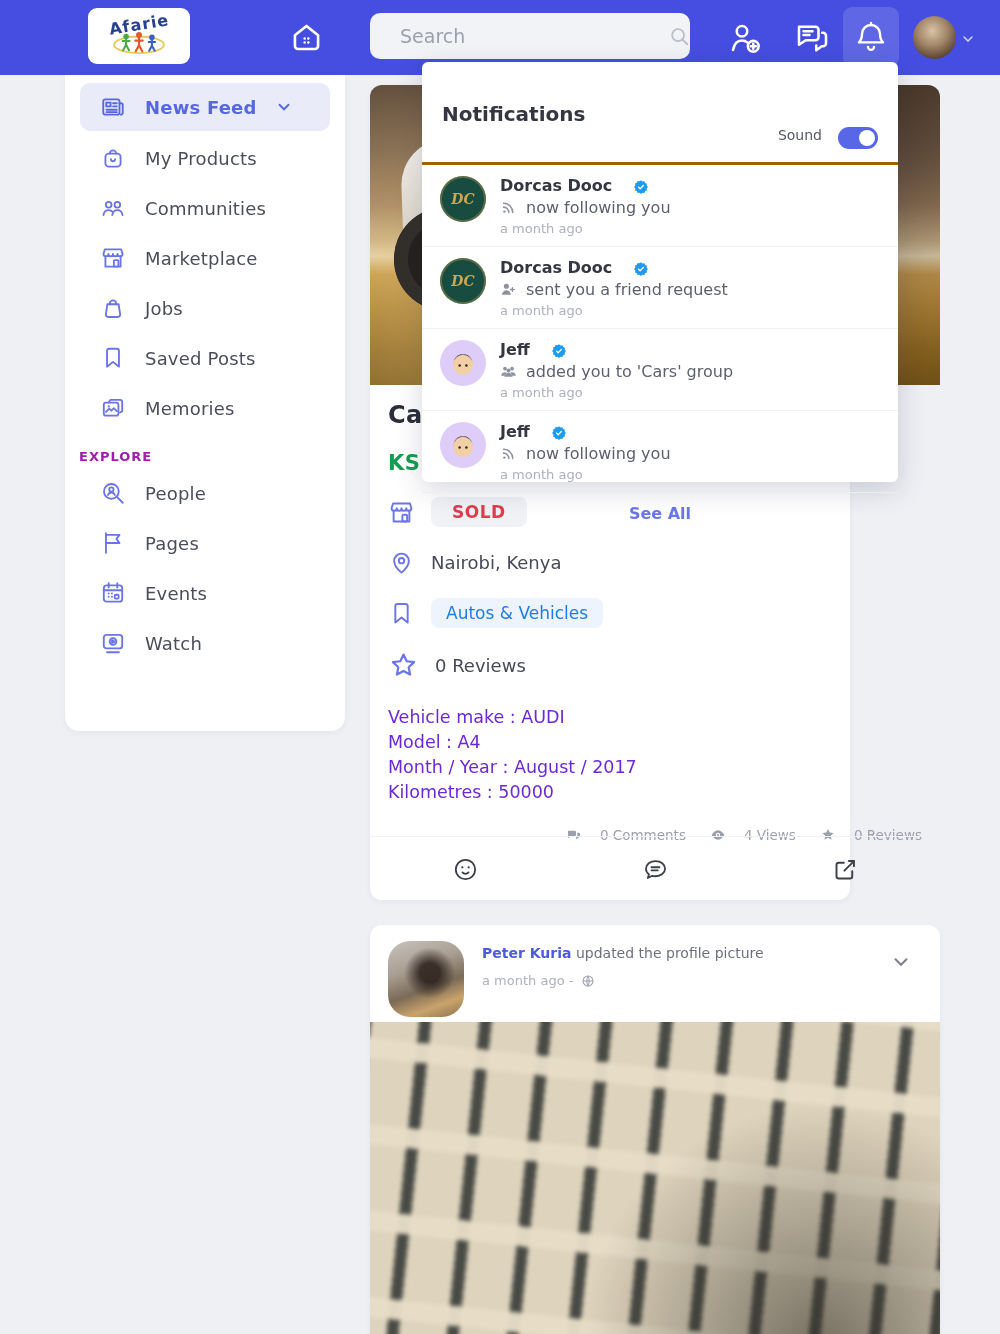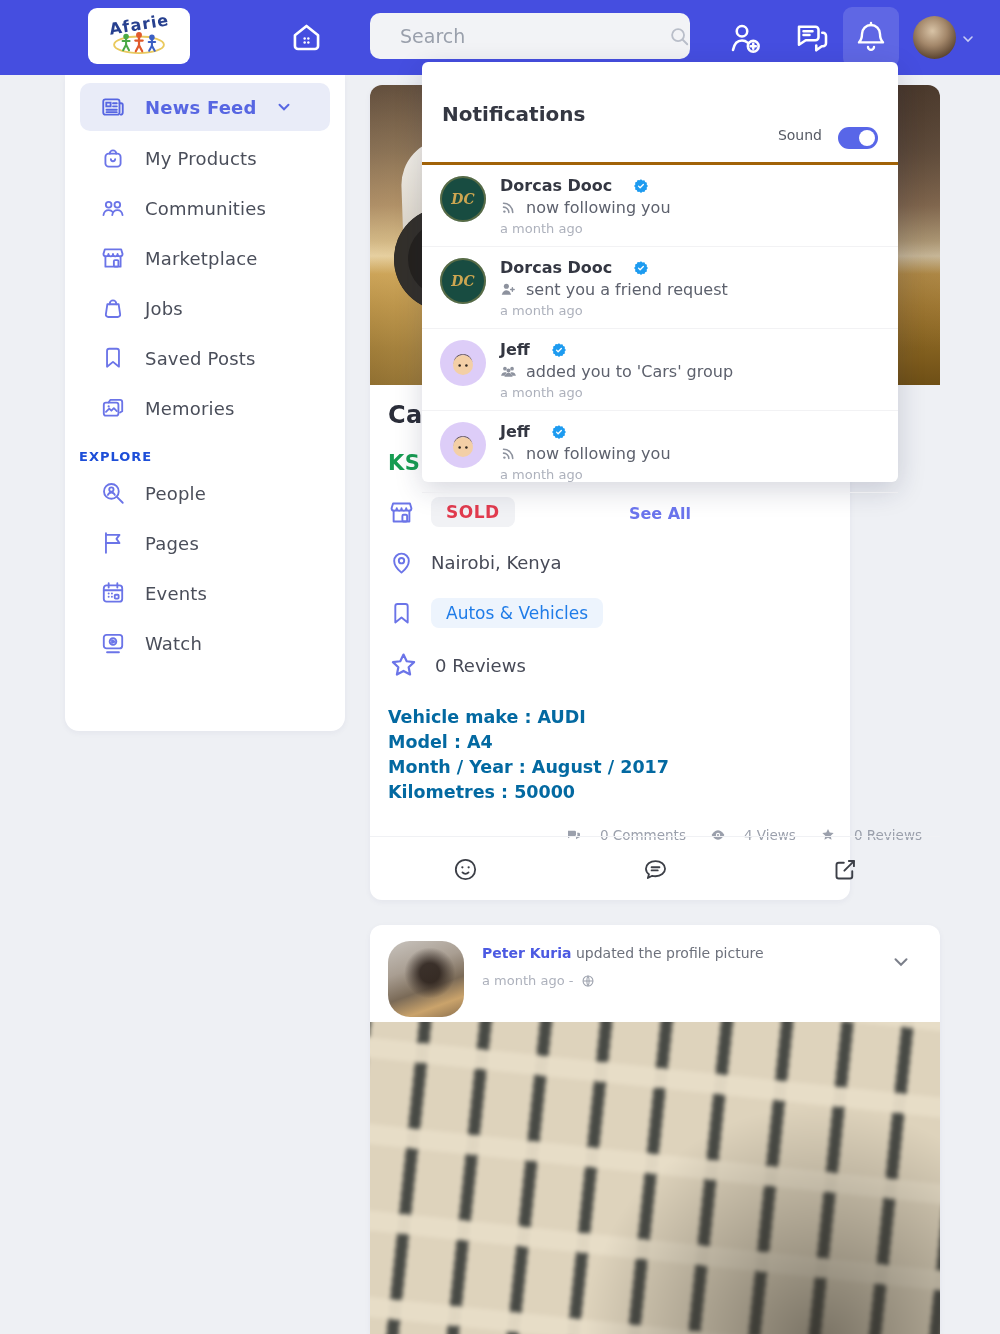--- a/index.html
+++ b/index.html
@@ -92,7 +92,7 @@
   .n-avatar.jeff{background:#ddcdf8;}
   .n-avatar.jeff svg{width:30px;height:30px;}
   .n-text{margin-left:14px;}
-  .n-name-row{display:flex;align-items:center;gap:21px;}
+  .n-name-row{display:flex;align-items:flex-end;gap:21px;}
   .n-name{font-size:16px;font-weight:bold;color:#343742;}
   .badge{width:16px;height:16px;}
   .n-action{display:flex;align-items:center;gap:9px;margin-top:3px;}

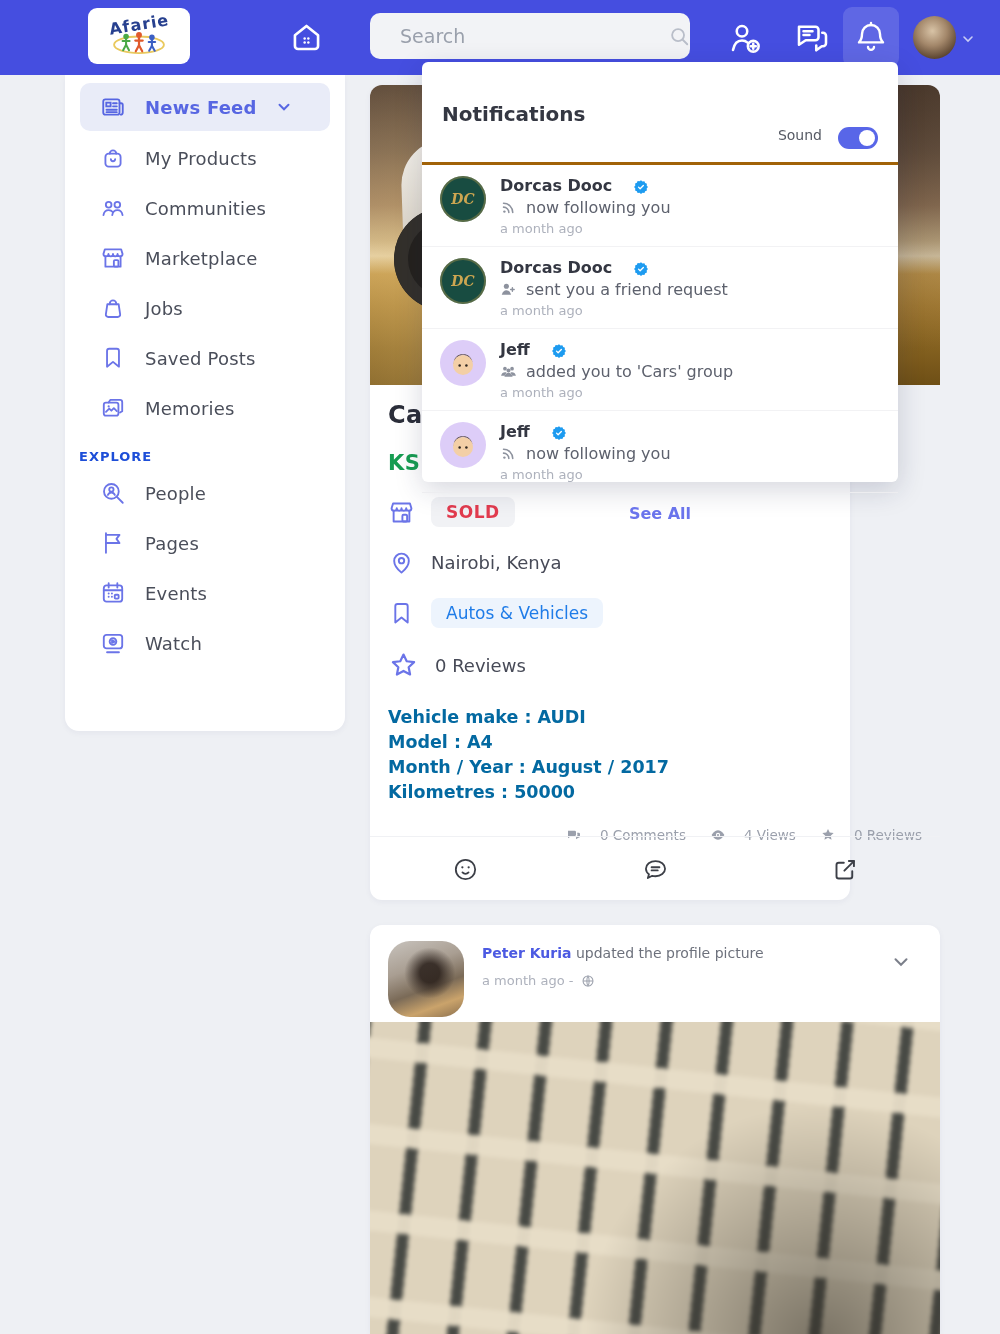--- a/index.html
+++ b/index.html
@@ -40,7 +40,7 @@
   .side-active .ic{width:26px;height:26px;color:#5766e2;margin-right:19px;}
   .side-active .slabel{color:#5766e2;font-weight:600;}
   .side-active .chev{position:absolute;right:18px;width:18px;height:18px;color:#5766e2;}
-  .explore-label{margin:16px 0 4px 14px;font-size:13px;color:#1d4ed8;letter-spacing:1px;font-weight:600;}
+  .explore-label{margin:16px 0 4px 14px;font-size:13px;color:#a21caf;letter-spacing:1px;font-weight:600;}
 
   
   .product-card{position:absolute;left:370px;top:85px;width:480px;height:815px;background:#fff;

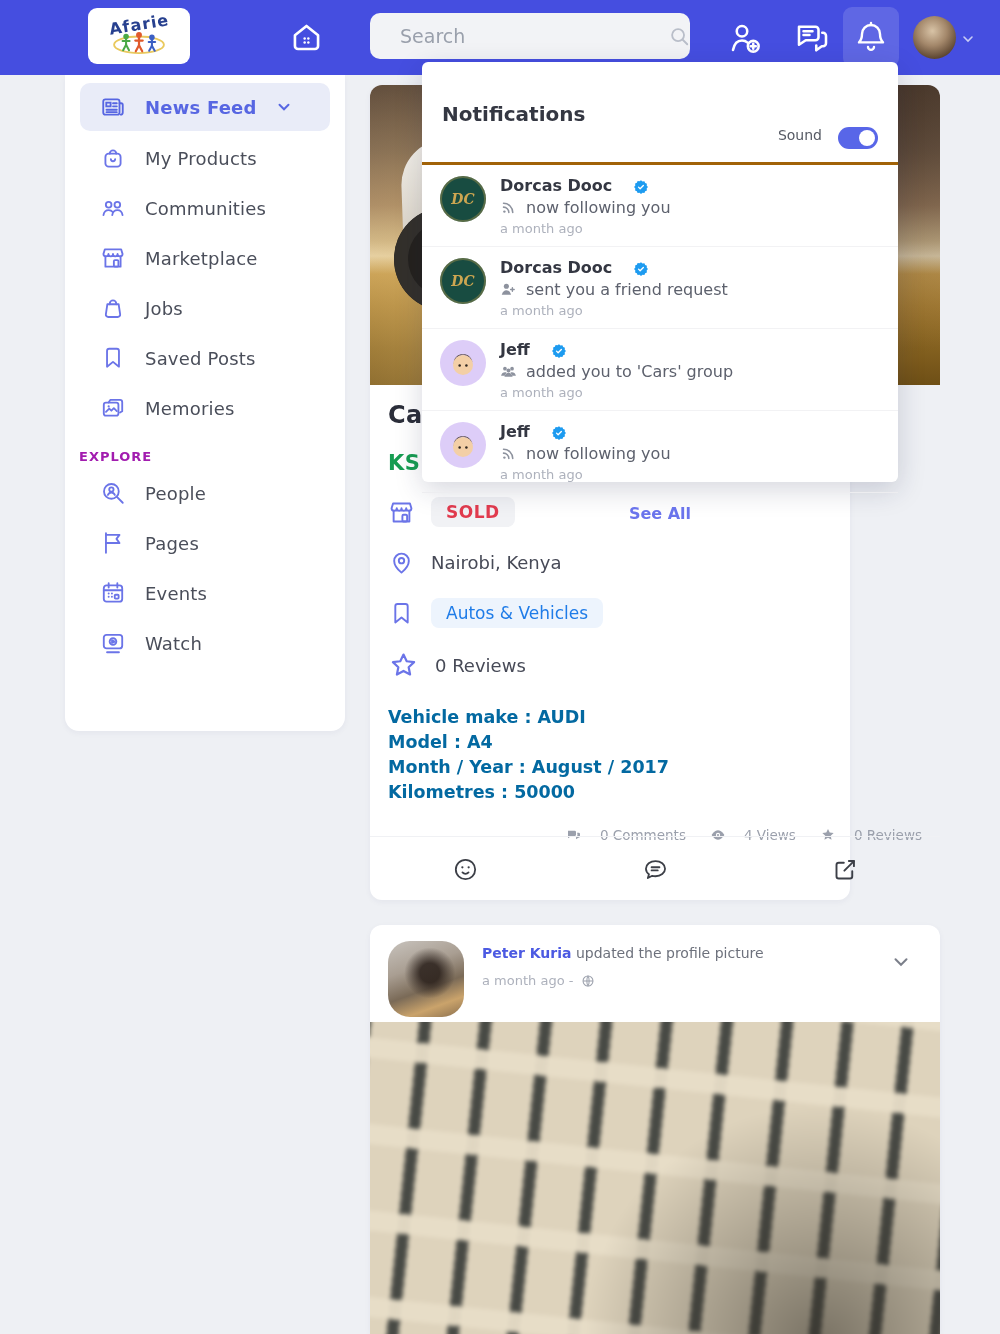--- a/index.html
+++ b/index.html
@@ -61,7 +61,7 @@
   .prod-price{margin-top:22px;font-size:21px;font-weight:bold;color:#179d52;letter-spacing:.5px;}
   .prod-row{display:flex;align-items:center;gap:16px;margin-top:22px;}
   .prod-row .ic{width:27px;height:27px;color:#6b74e8;}
-  .chip-sold{background:#f1f2f5;border-radius:8px;padding:5px 15px;font-size:17px;font-weight:bold;
+  .chip-sold{background:#f1f2f5;border-radius:8px;padding:5px 21px;font-size:17px;font-weight:bold;
              color:#e23b4e;letter-spacing:.5px;}
   .chip-cat{background:#edf4fd;border-radius:8px;padding:5px 15px;font-size:17px;font-weight:normal;color:#1f7ce8;}
   .row-text{font-size:18px;color:#474a57;}

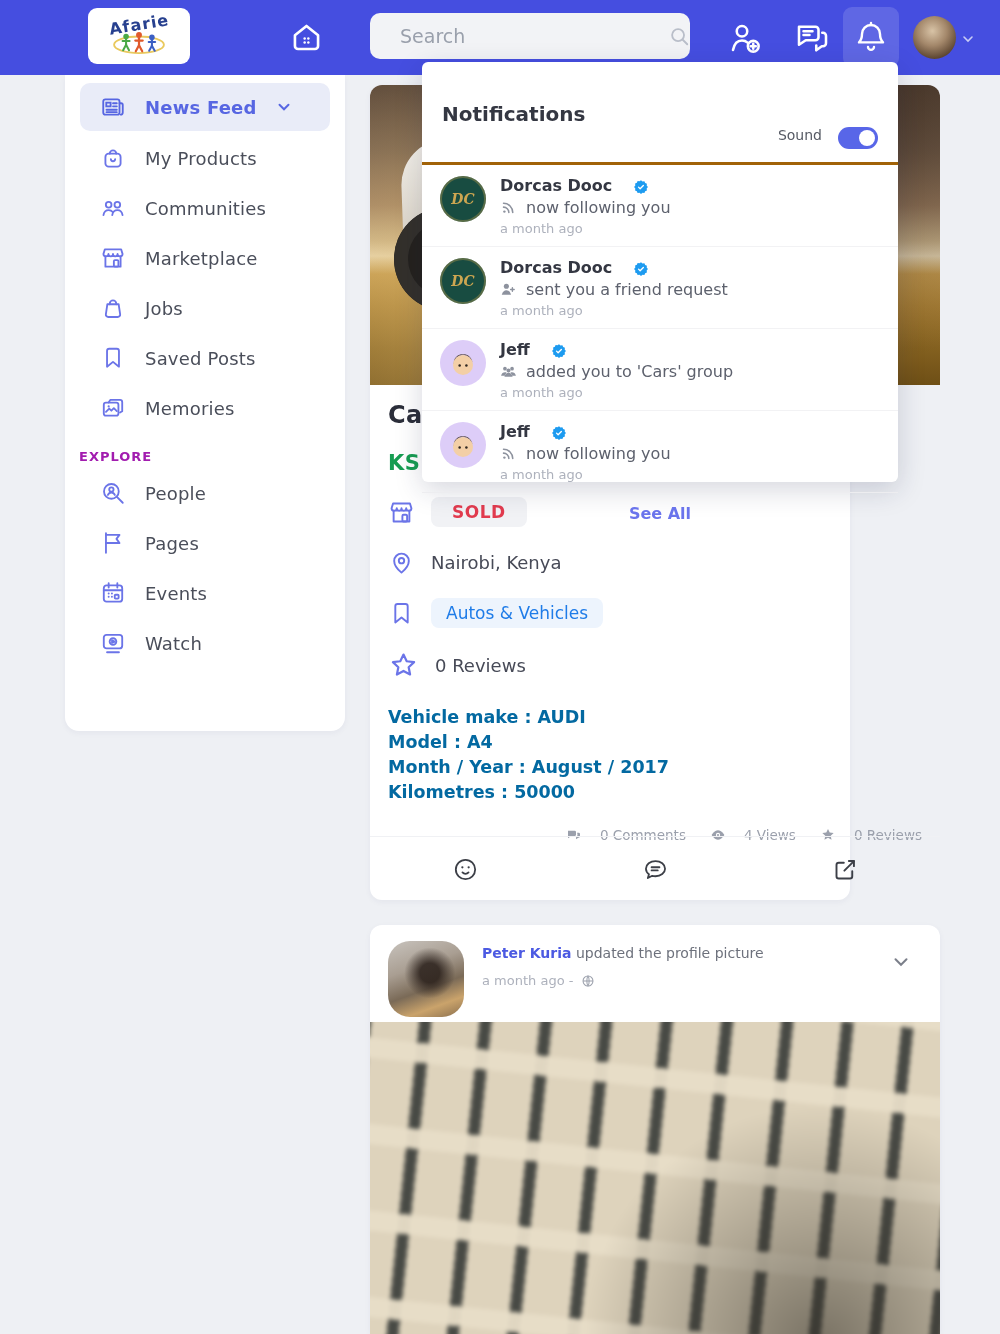--- a/index.html
+++ b/index.html
@@ -66,7 +66,7 @@
   .chip-cat{background:#edf4fd;border-radius:8px;padding:5px 15px;font-size:17px;font-weight:normal;color:#1f7ce8;}
   .row-text{font-size:18px;color:#474a57;}
   .reviews-row .ic{width:31px;height:31px;}
-  .prod-details{margin-top:24px;font-size:17.5px;color:#0369a1;line-height:25px;font-weight:bold;}
+  .prod-details{margin-top:24px;font-size:17.5px;color:#6d28d9;line-height:25px;}
   .stats-row{display:flex;justify-content:flex-end;align-items:center;gap:24px;margin-top:22px;
              color:#9ba0ac;font-size:13.5px;}
   .stat{display:flex;align-items:center;gap:18px;}

